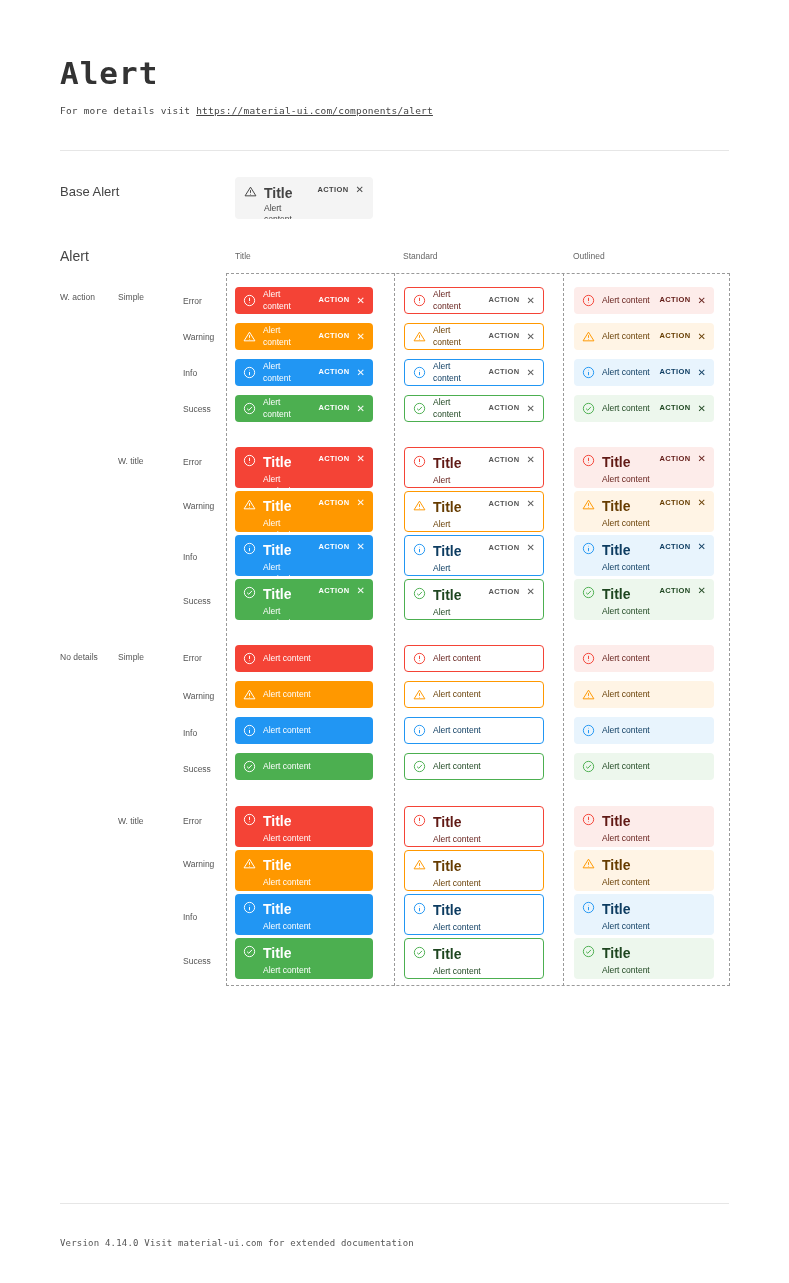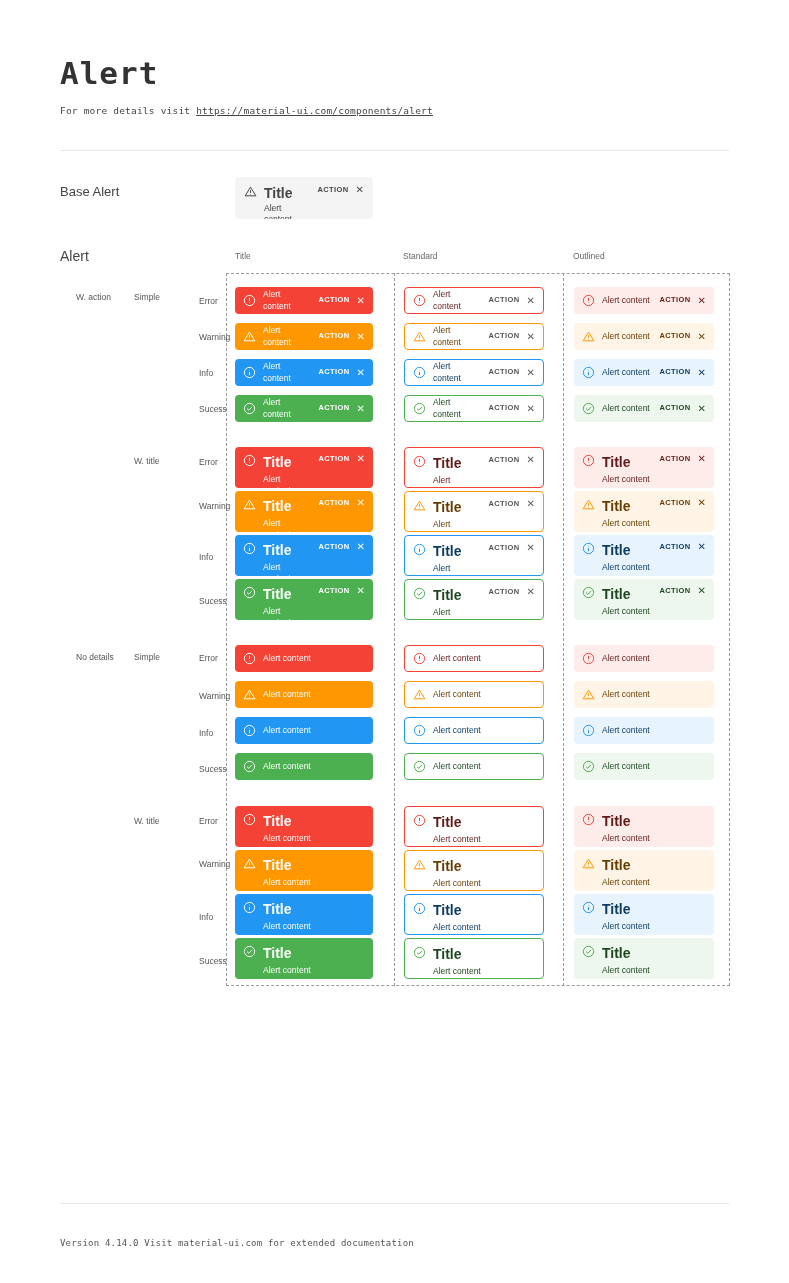--- a/index.html
+++ b/index.html
@@ -71,7 +71,6 @@
     position: absolute;
     font-size: 8.5px;
     color: #555;
-    margin-left: 16px;
   }
 
   

